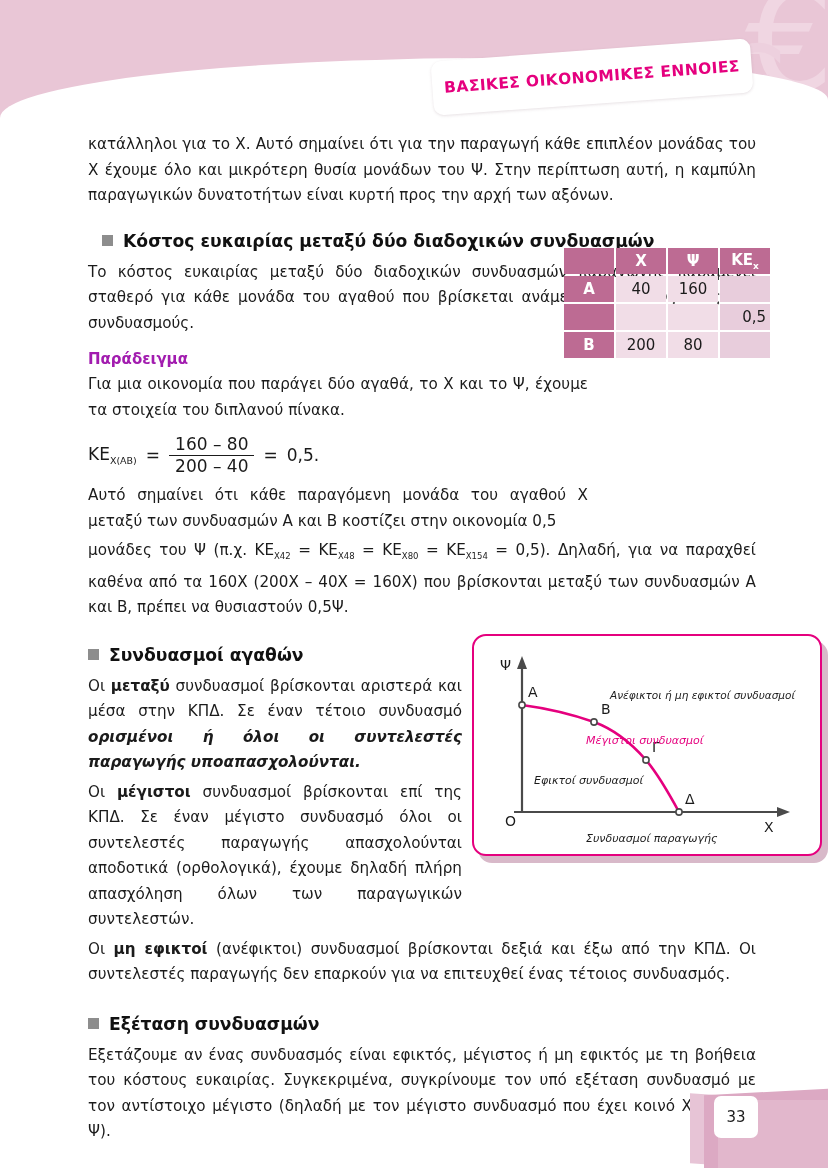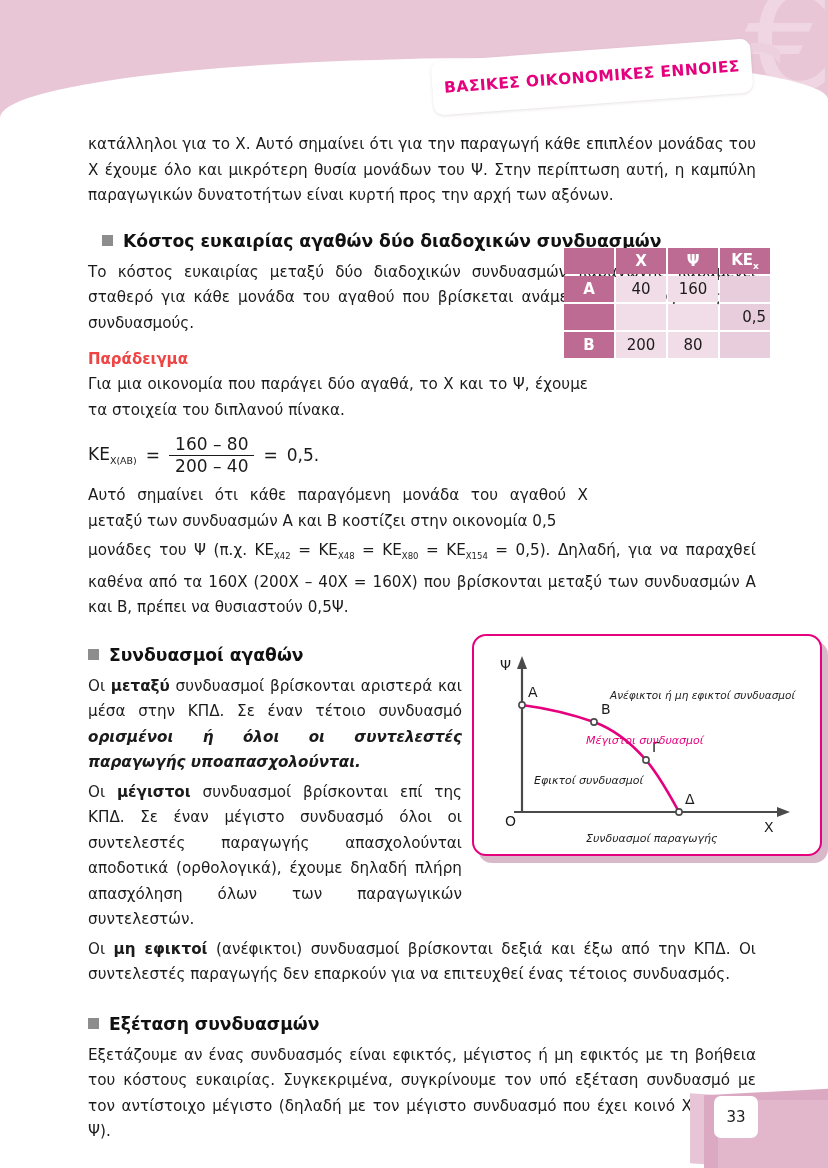--- a/index.html
+++ b/index.html
@@ -325,7 +325,7 @@
 
     <div class="section-head indent">
       <span class="sq"></span>
-      <span class="title">Κόστος ευκαιρίας αγαθών δύο διαδοχικών συνδυασμών</span>
+      <span class="title">Κόστος ευκαιρίας μεταξύ δύο διαδοχικών συνδυασμών</span>
     </div>
     <p class="body">Το κόστος ευκαιρίας μεταξύ δύο διαδοχικών συνδυασμών παραγωγής παραμένει σταθερό για κάθε μονάδα του αγαθού που βρίσκεται ανάμεσα σε αυτούς τους δύο συνδυασμούς.</p>
 

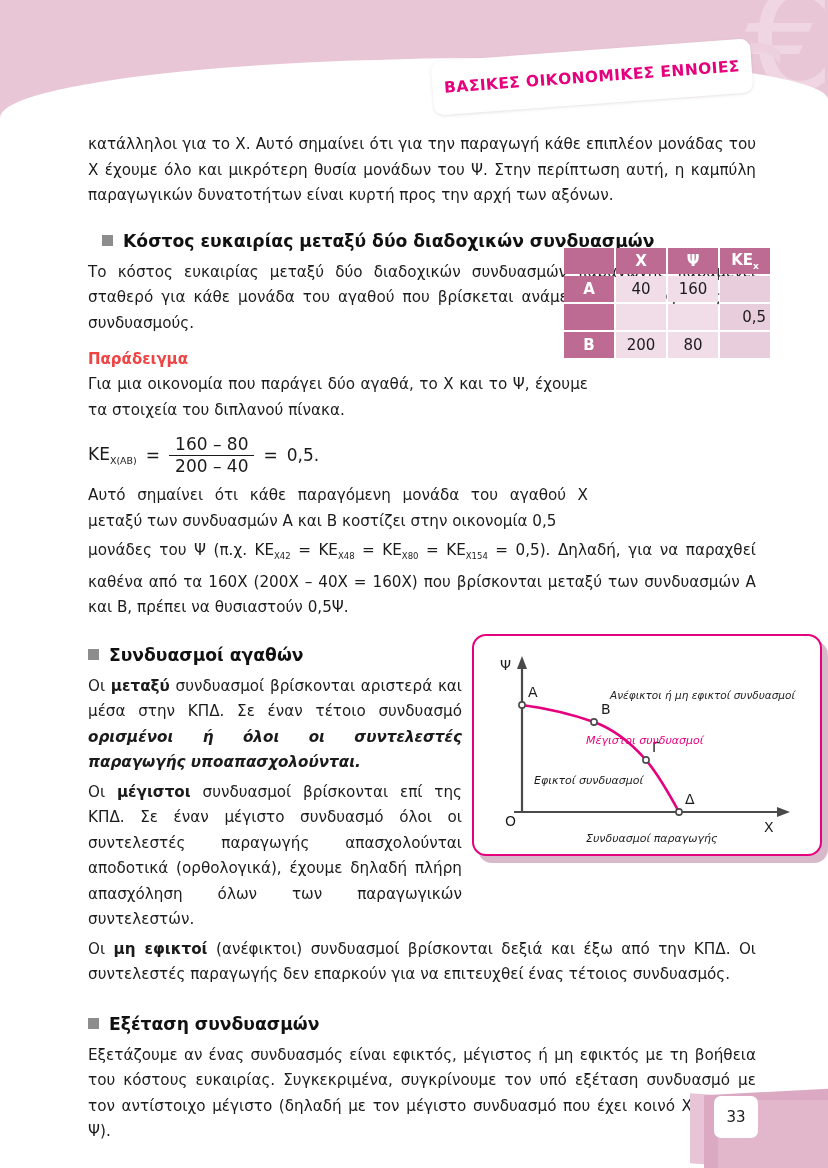--- a/index.html
+++ b/index.html
@@ -107,7 +107,7 @@
   .section-head.indent { margin-left: 14px; }
 
   .example-label {
-    color: #ef4444;
+    color: #a21caf;
     font-size: 15px;
     font-weight: bold;
     margin: 14px 0 4px 0;

